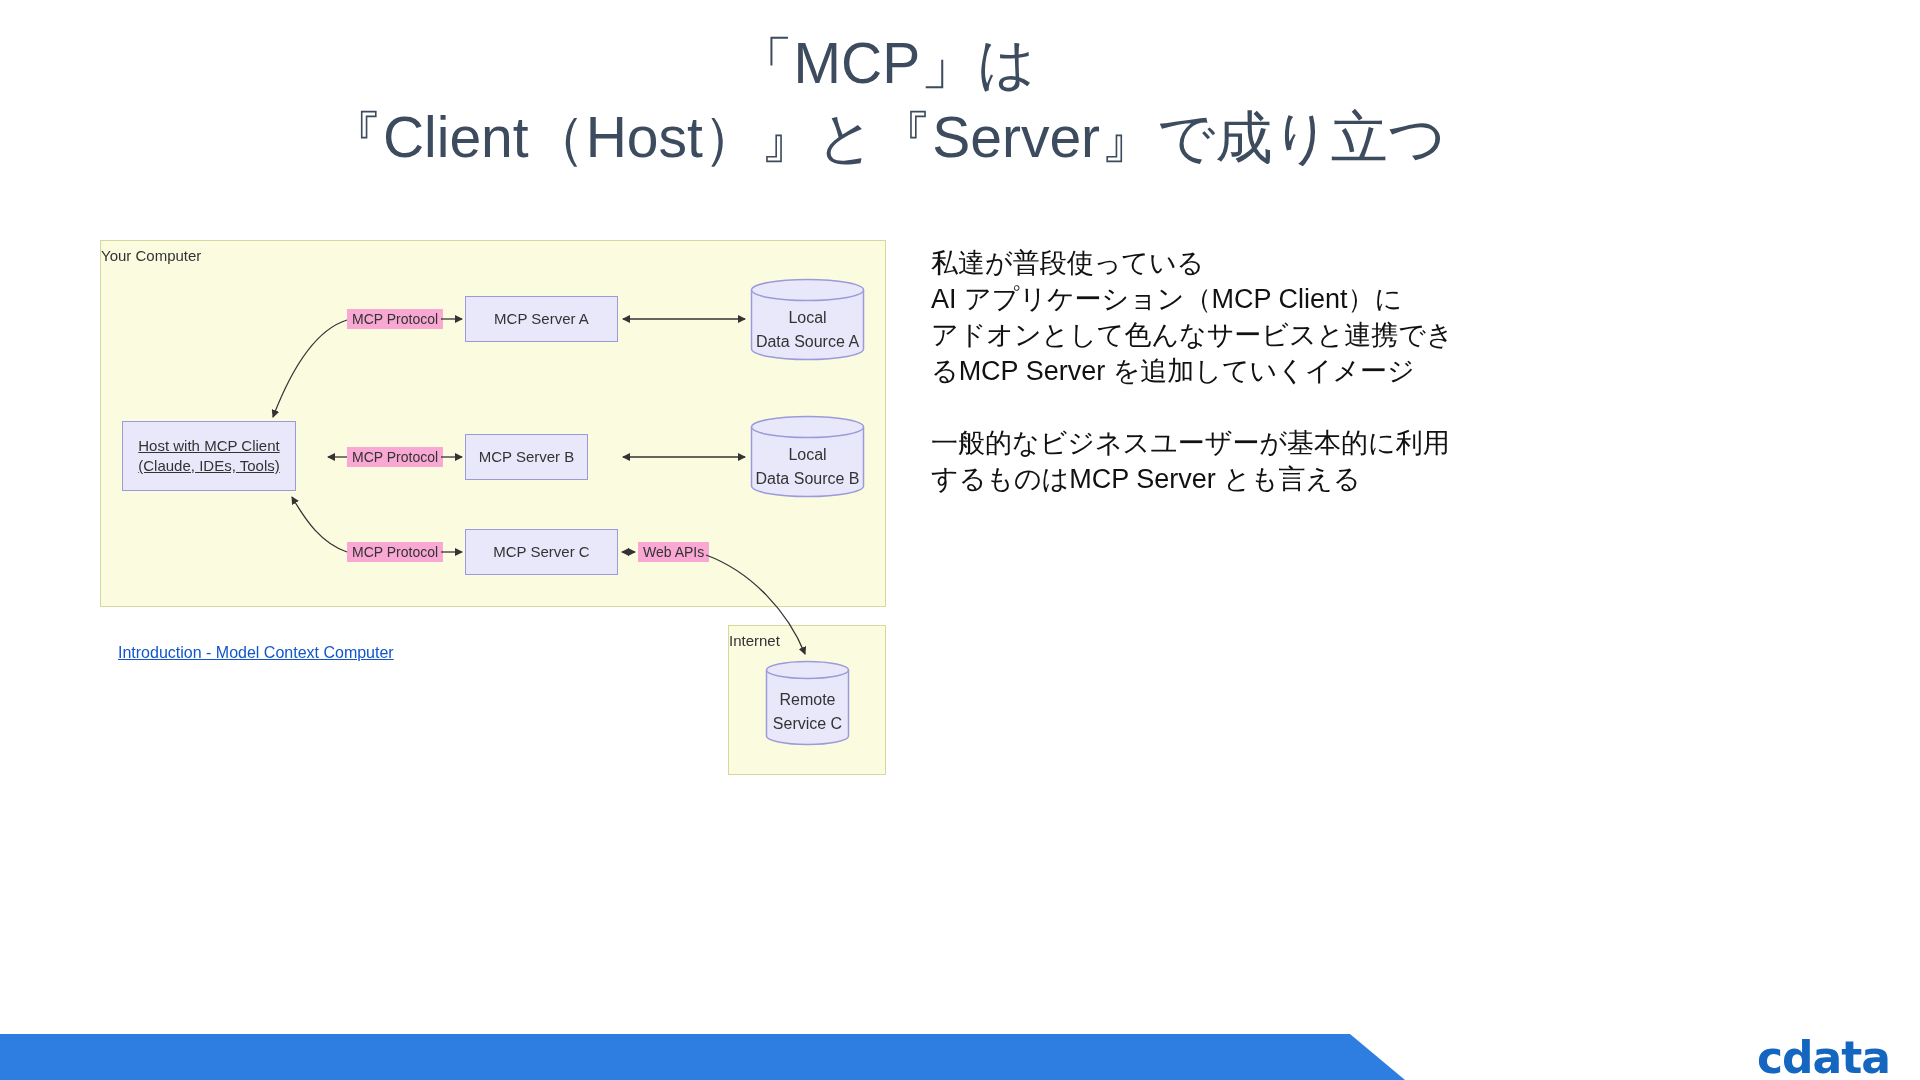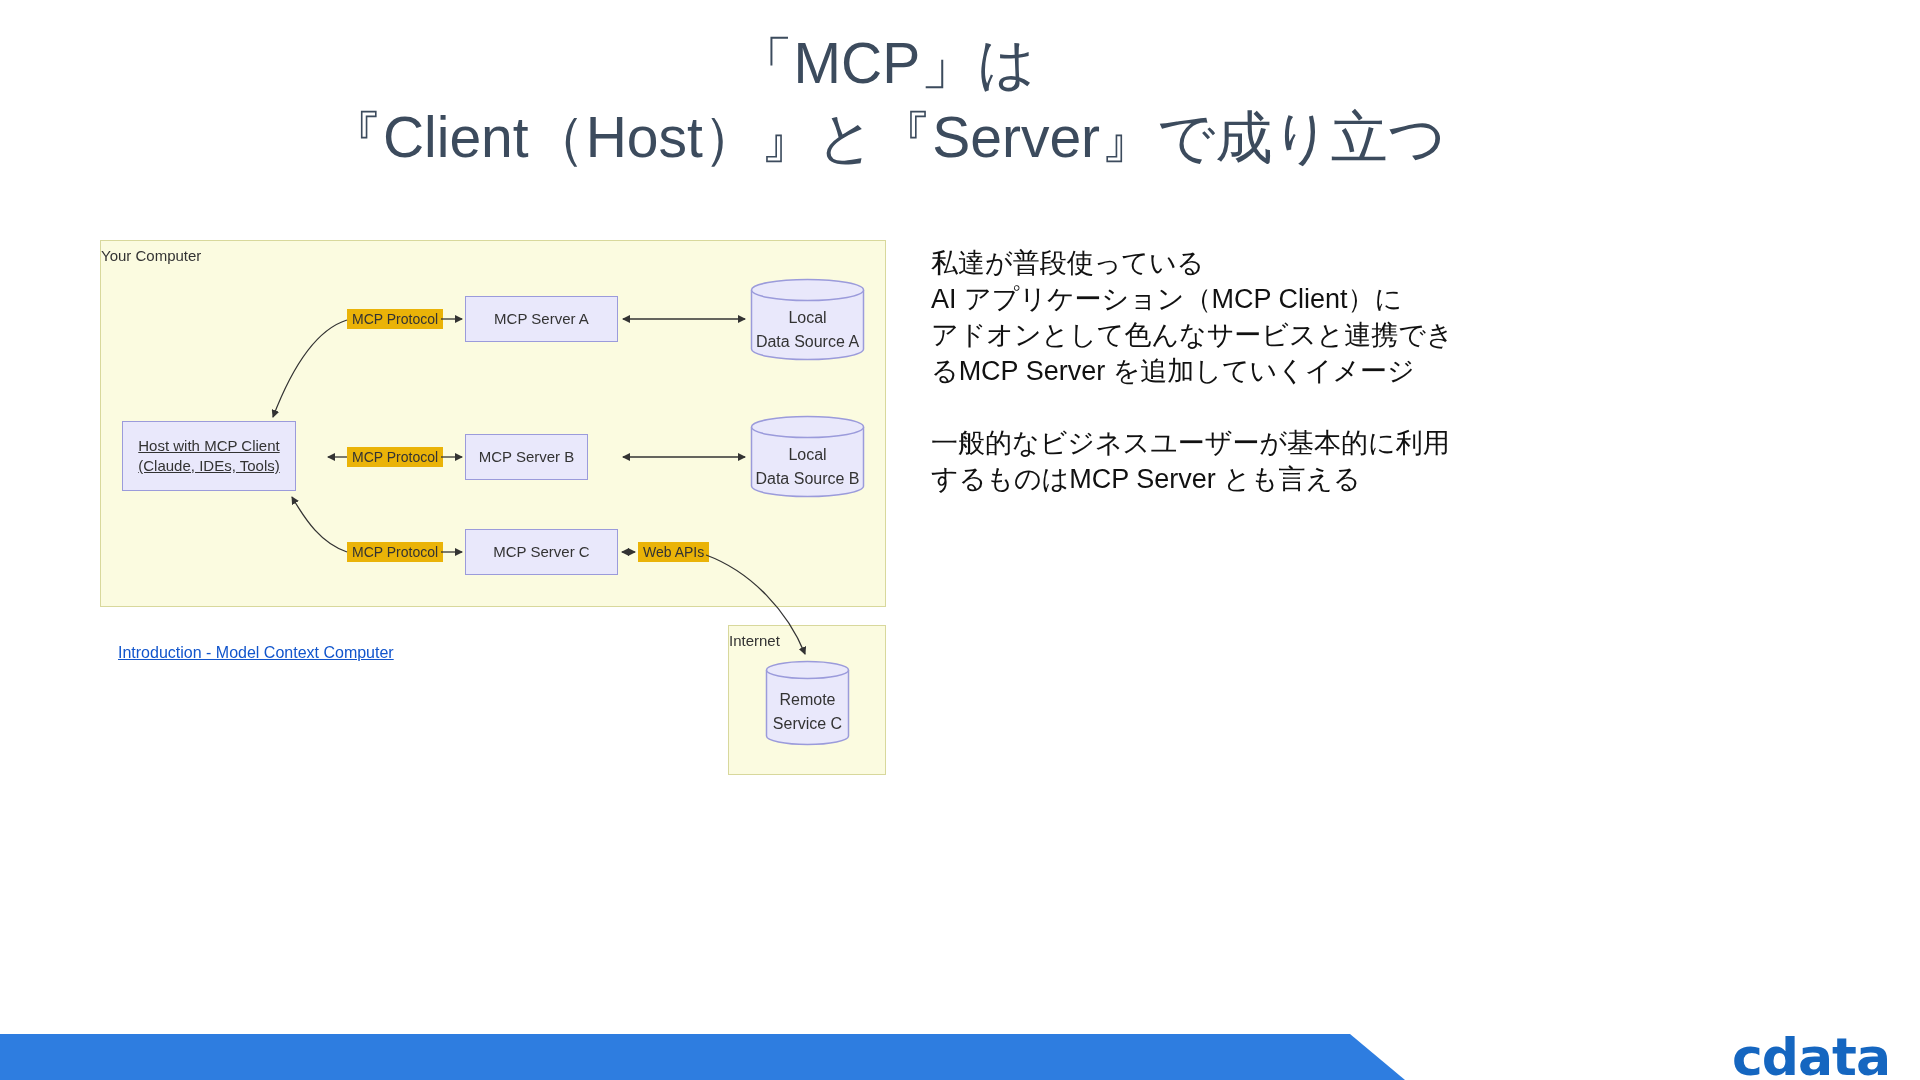--- a/index.html
+++ b/index.html
@@ -40,7 +40,7 @@
   .srv-c { left: 365px; top: 289px; width: 153px; height: 46px; }
 
   .plabel {
-    position: absolute; background: #eab308; color: #333;
+    position: absolute; background: #f9a8d4; color: #333;
     font-size: 14px; line-height: 16px; padding: 2px 5px;
   }
   .pl-a { left: 247px; top: 69px; }

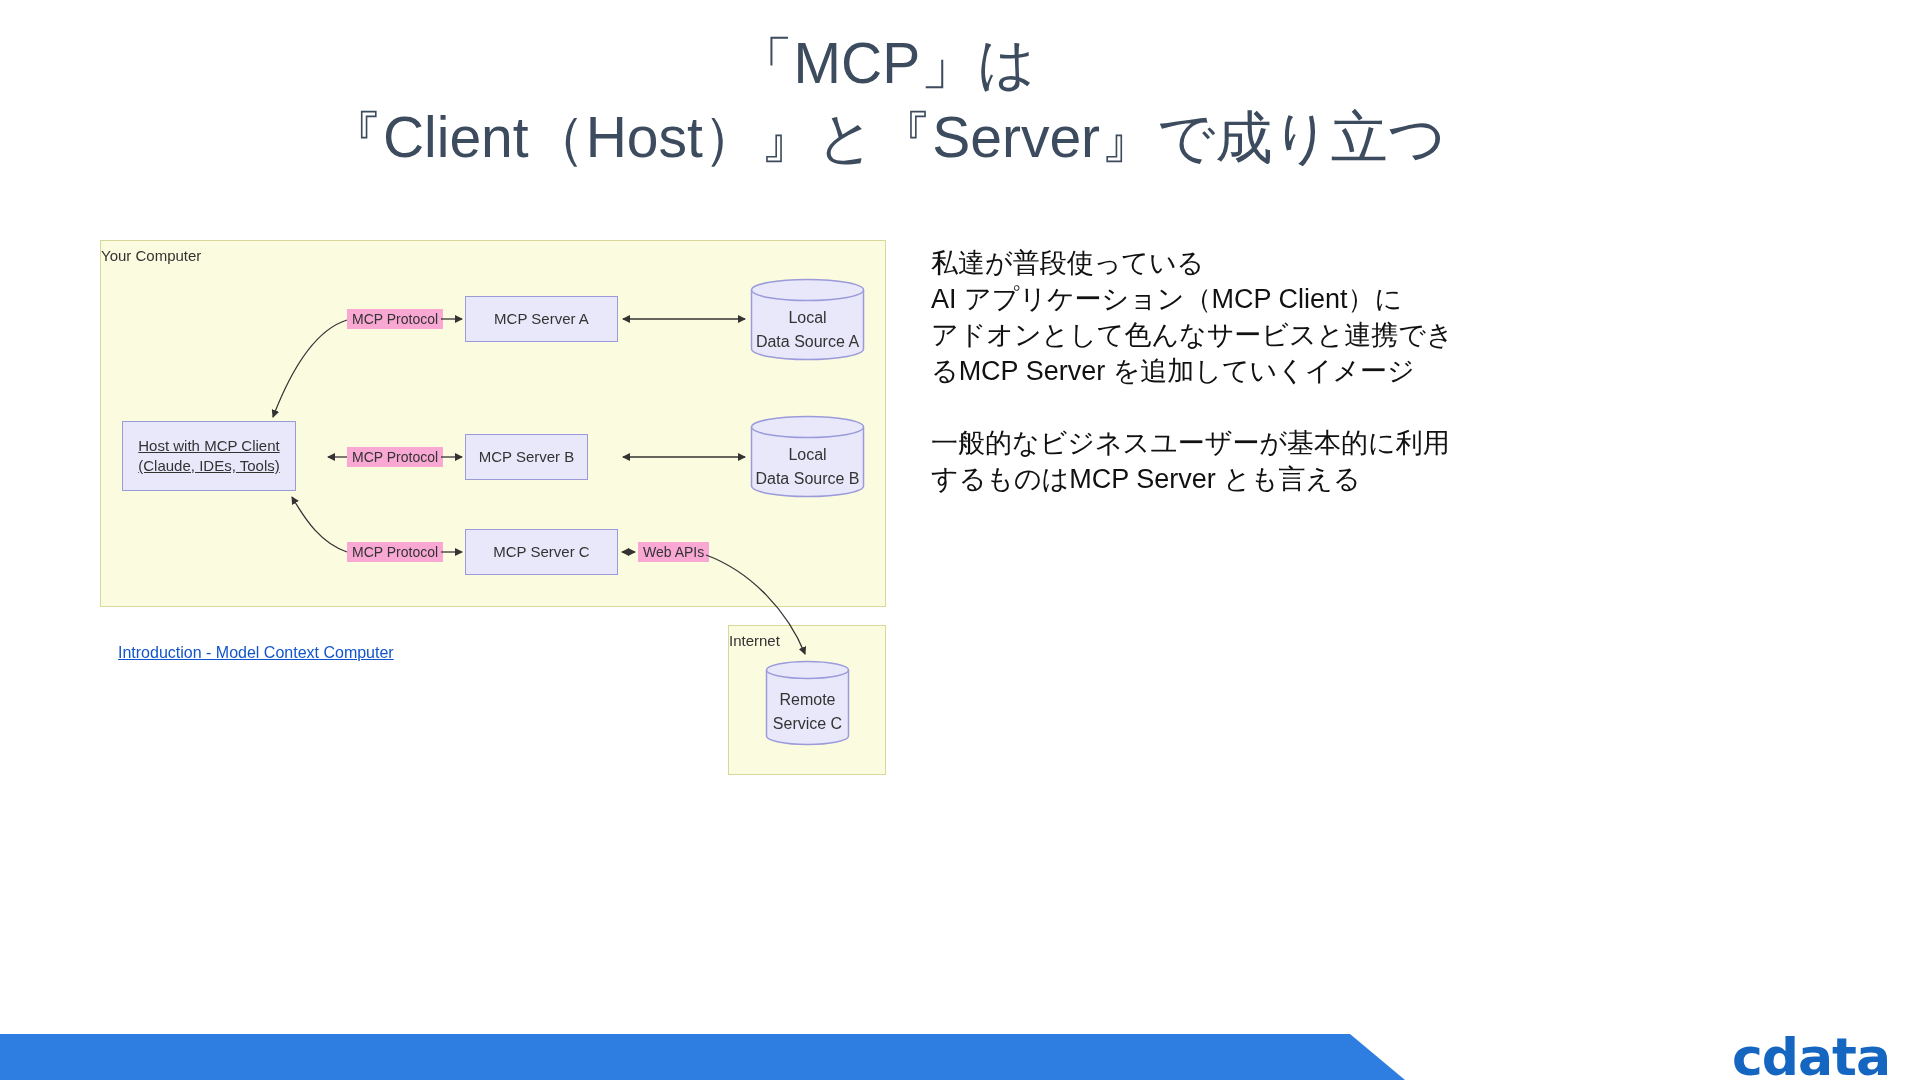--- a/index.html
+++ b/index.html
@@ -93,7 +93,7 @@
   .logo {
     position: absolute; right: 30px; top: 0; height: 46px;
     display: flex; align-items: center;
-    font-size: 52px; font-weight: 800; color: #1566c0; letter-spacing: -1px;
+    font-size: 44px; font-weight: 800; color: #1566c0; letter-spacing: -1px;
     font-family: "DejaVu Sans", sans-serif;
   }
 </style>

